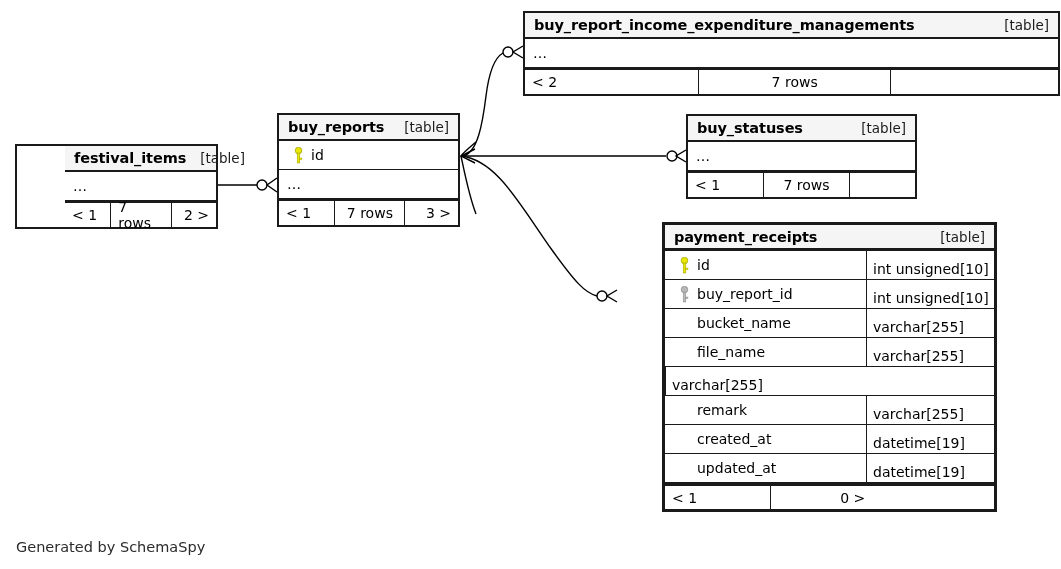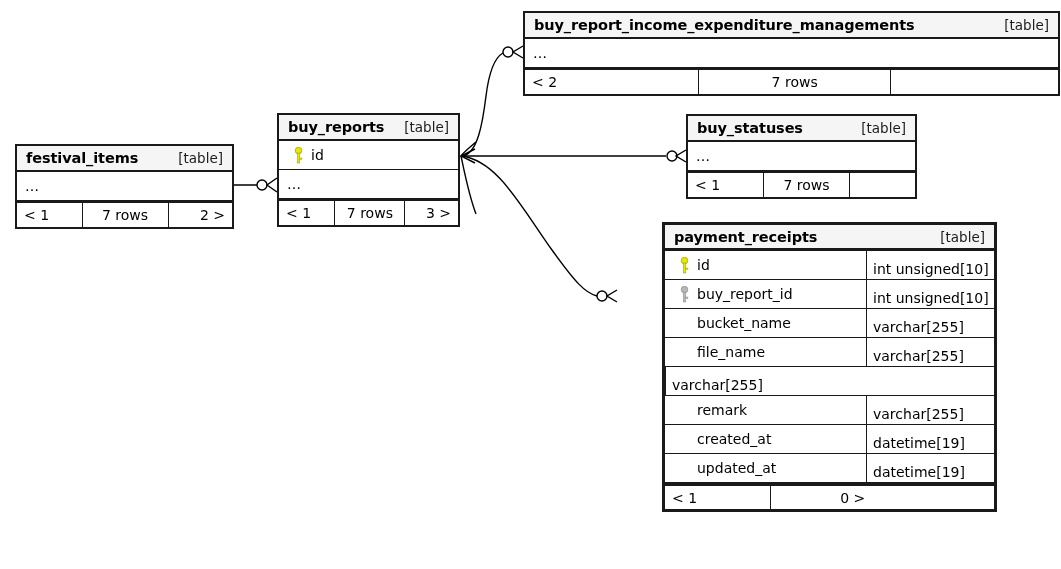--- a/index.html
+++ b/index.html
@@ -132,7 +132,7 @@
 
   
   #tbl-festival_items {
-    left: 15px; top: 144px; width: 219px;
+    left: 15px; top: 144px; width: 203px; padding-left: 48px;
   }
   #tbl-buy_reports {
     left: 277px; top: 113px; width: 183px;

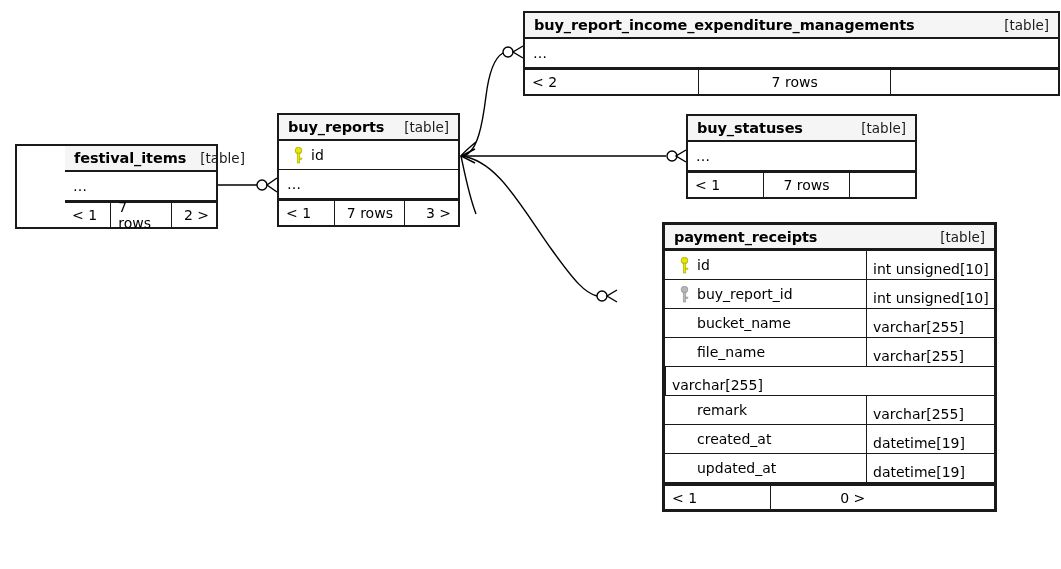--- a/index.html
+++ b/index.html
@@ -353,6 +353,7 @@
     </div>
   </div>
 
+  <div id="footer-note">Generated by SchemaSpy</div>
 
 </div>
 

